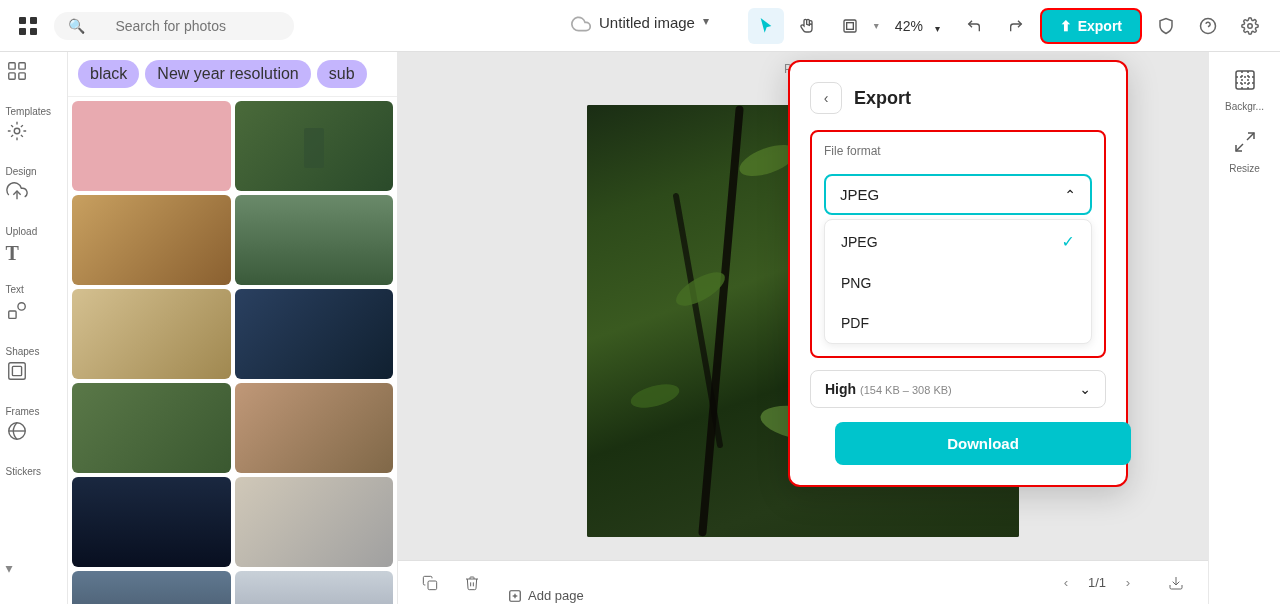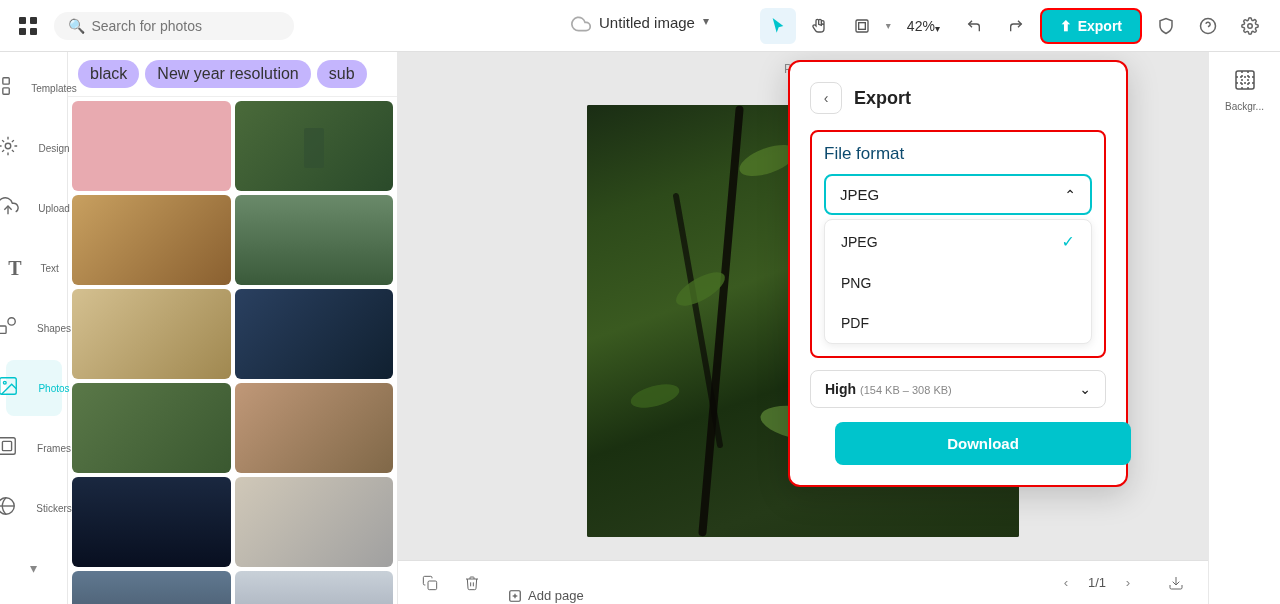--- a/index.html
+++ b/index.html
@@ -26,7 +26,7 @@
       width: 240px; cursor: text;
     }
     .topbar-search input {
-      border: none; background: transparent; outline: none; font-size: 14px; color: #be185d; width: 100%;
+      border: none; background: transparent; outline: none; font-size: 14px; color: #be185d; width: 100%; margin-left: 24px;
     }
     .topbar-center {
       display: flex; align-items: flex-start; gap: 8px; position: absolute; left: 50%; transform: translateX(-50%);

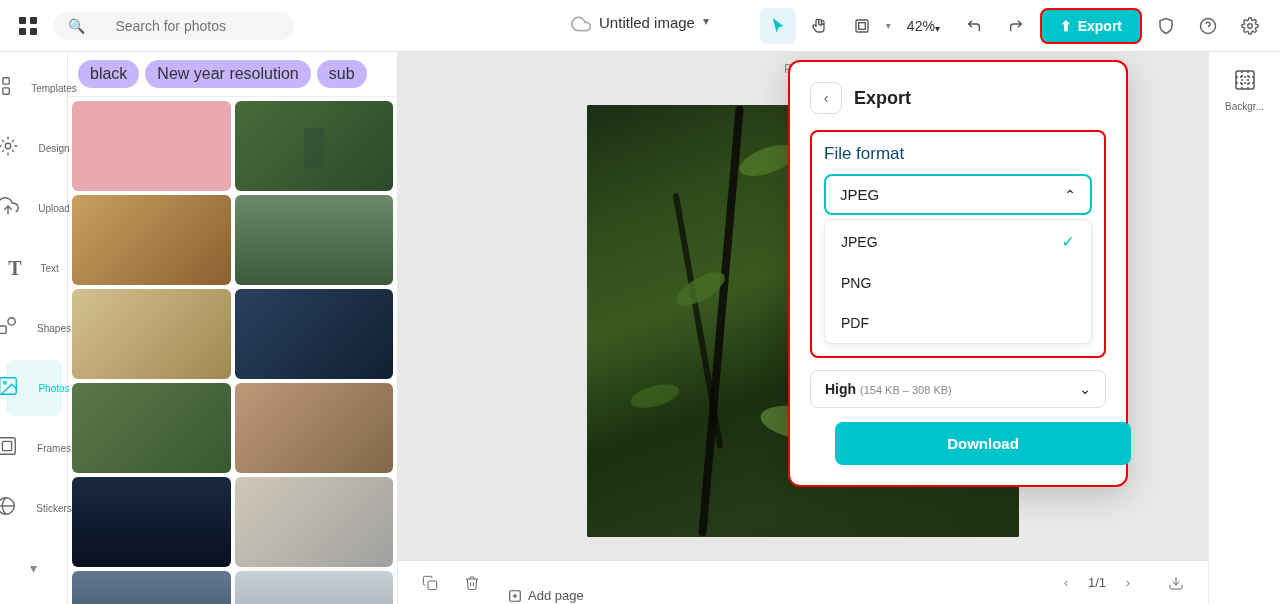--- a/index.html
+++ b/index.html
@@ -38,7 +38,7 @@
     }
     .tool-btn.active { background: #e8f4fb; color: #00c4cc; }
     .zoom-btn {
-      display: flex; align-items: flex-end; gap: 0; border: none; background: transparent;
+      display: flex; align-items: flex-end; gap: 12px; border: none; background: transparent;
       cursor: pointer; padding: 6px 10px; border-radius: 6px; font-size: 14px; color: #333;
     }
     .export-btn {

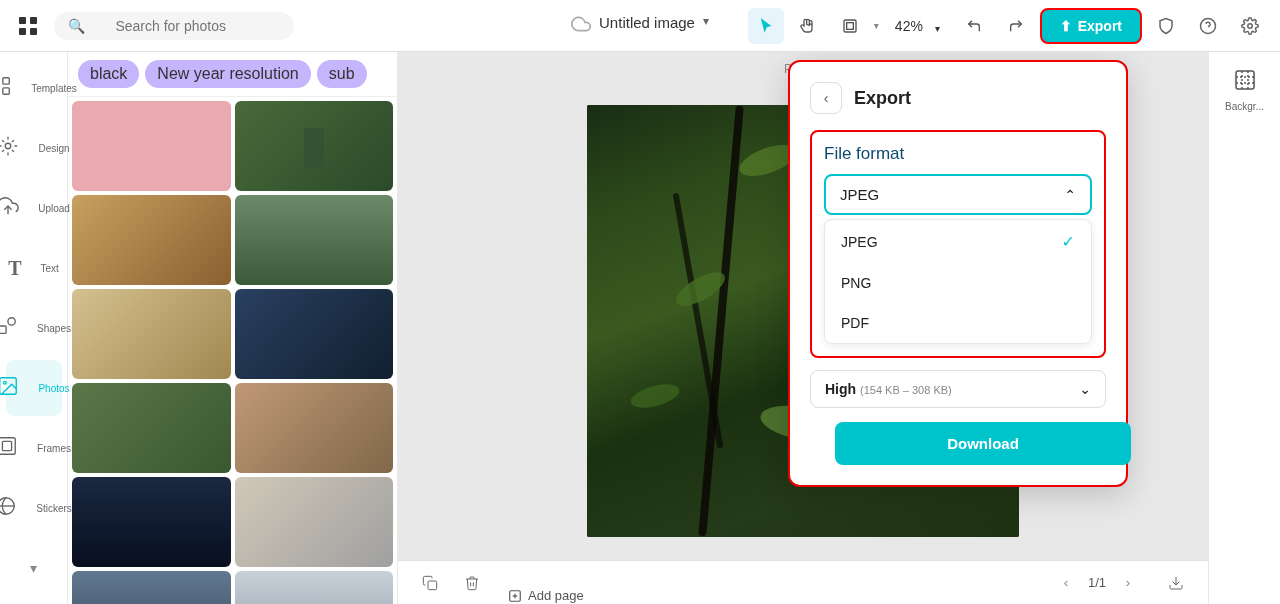--- a/index.html
+++ b/index.html
@@ -70,7 +70,7 @@
       z-index: 5;
     }
     .sidebar-item {
-      display: flex; align-items: center; justify-content: center;
+      display: flex; flex-direction: column; align-items: flex-start; justify-content: center;
       width: 56px; height: 56px; border-radius: 8px; cursor: pointer; gap: 19px; color: #666;
     }
     .sidebar-item.active { background: #e8f9fa; color: #00c4cc; }

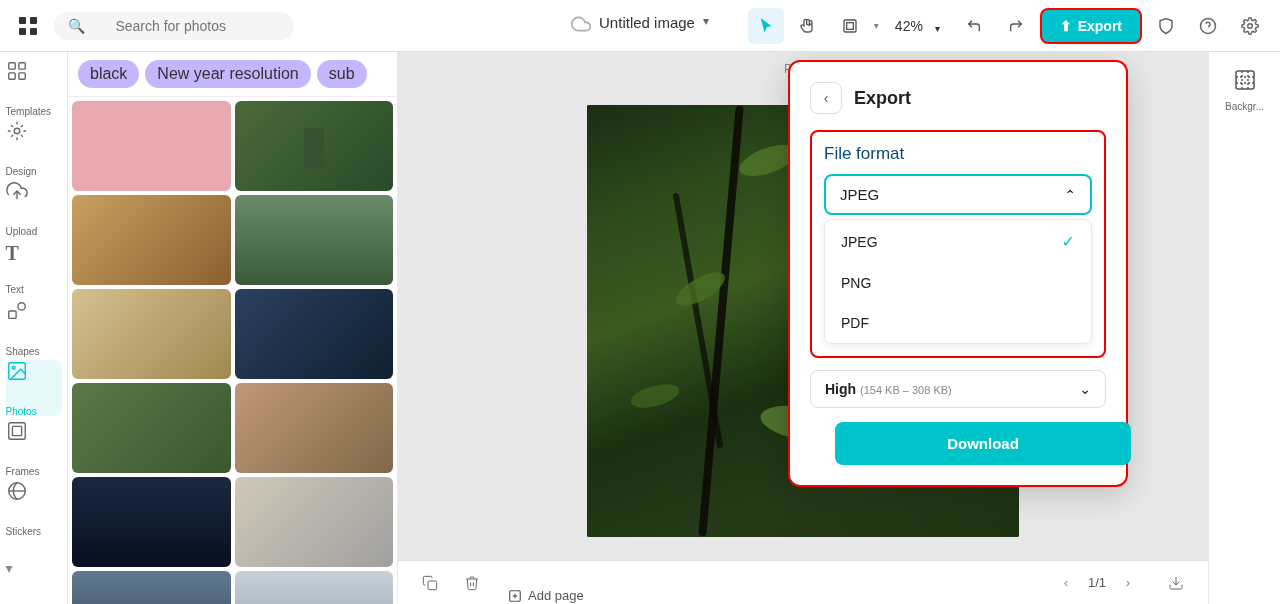--- a/index.html
+++ b/index.html
@@ -226,7 +226,7 @@
       margin-bottom: 12px;
     }
     .file-format-label {
-      font-size: 17px; font-weight: 500; color: #0c4a6e; margin-bottom: 10px;
+      font-size: 12px; font-weight: 500; color: #737373; margin-bottom: 16px;
     }
     .format-select-btn {
       width: 100%; border: 2px solid #00c4cc; border-radius: 8px; padding: 10px 14px;

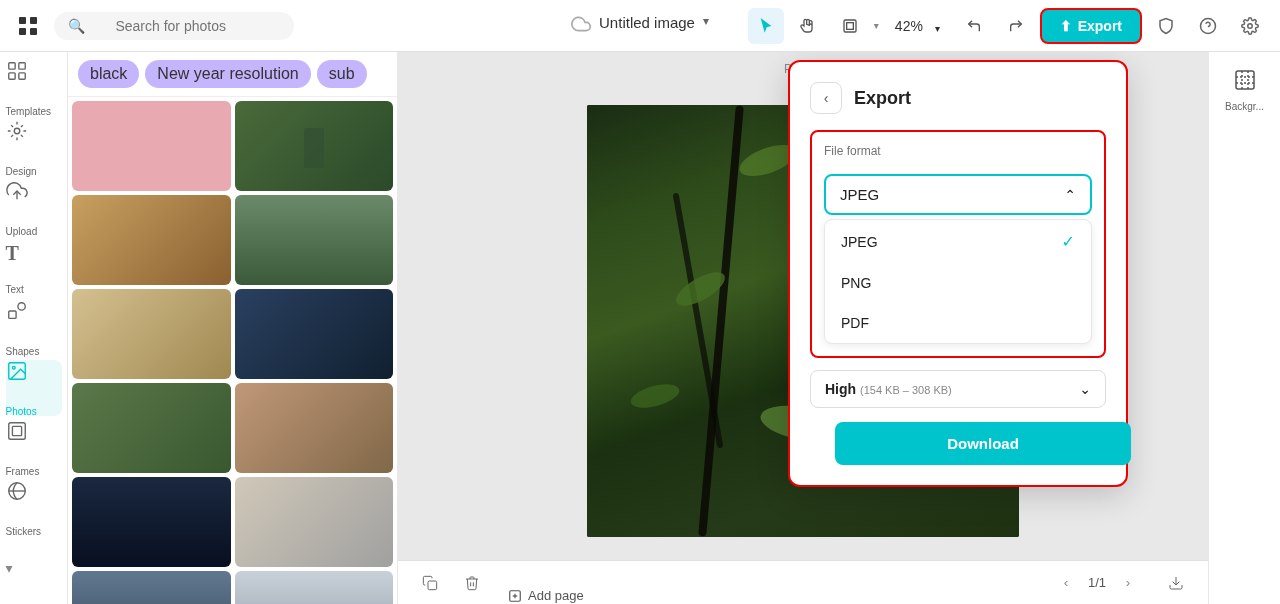--- a/index.html
+++ b/index.html
@@ -590,6 +590,17 @@
       </span>
       <span class="right-panel-label">Backgr...</span>
     </div>
+    <div class="right-panel-item">
+      <span class="right-panel-icon">
+        <svg width="24" height="24" viewBox="0 0 24 24" fill="none" stroke="#555" stroke-width="1.5">
+            <polyline points="15 3 21 3 21 9"></polyline>
+            <polyline points="9 21 3 21 3 15"></polyline>
+            <line x1="21" y1="3" x2="14" y2="10"></line>
+            <line x1="3" y1="21" x2="10" y2="14"></line>
+          </svg>
+      </span>
+      <span class="right-panel-label">Resize</span>
+    </div>
   </div>
 
 </div>

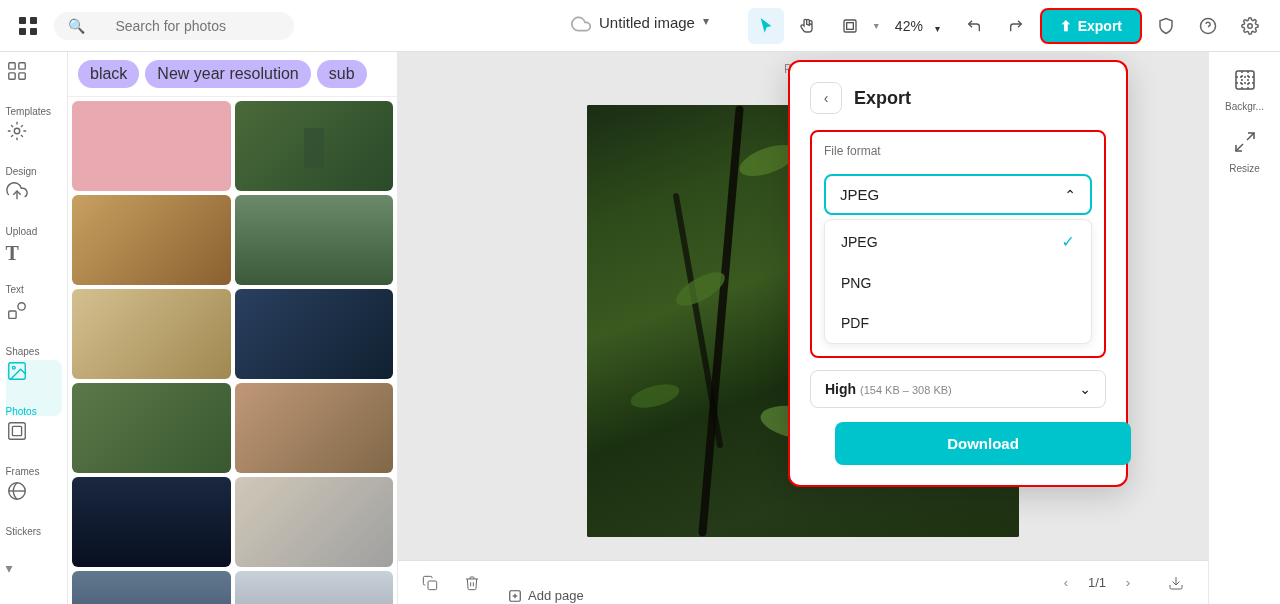--- a/index.html
+++ b/index.html
@@ -406,16 +406,6 @@
           </svg>
       </span>
       <span class="sidebar-item-label">Shapes</span>
-    </div>
-    <div class="sidebar-item active">
-      <span class="sidebar-item-icon">
-        <svg width="22" height="22" viewBox="0 0 24 24" fill="none" stroke="#00c4cc" stroke-width="1.5">
-            <rect x="3" y="3" width="18" height="18" rx="2"></rect>
-            <circle cx="8.5" cy="8.5" r="1.5"></circle>
-            <polyline points="21 15 16 10 5 21"></polyline>
-          </svg>
-      </span>
-      <span class="sidebar-item-label" style="color:#00c4cc;">Photos</span>
     </div>
     <div class="sidebar-item">
       <span class="sidebar-item-icon">

